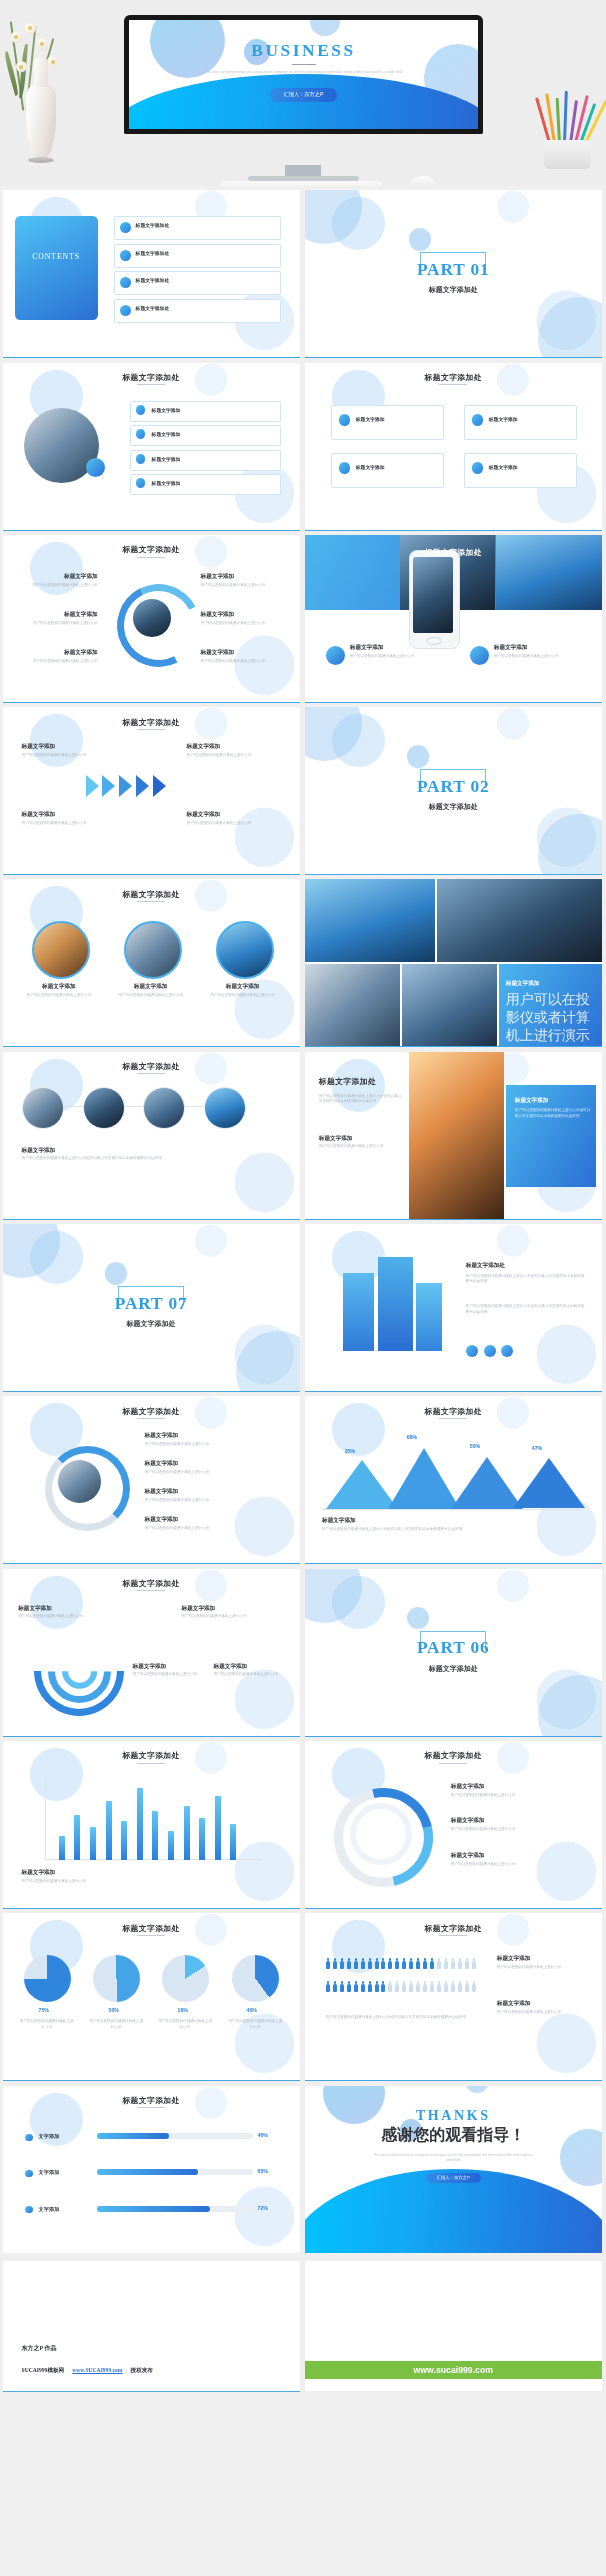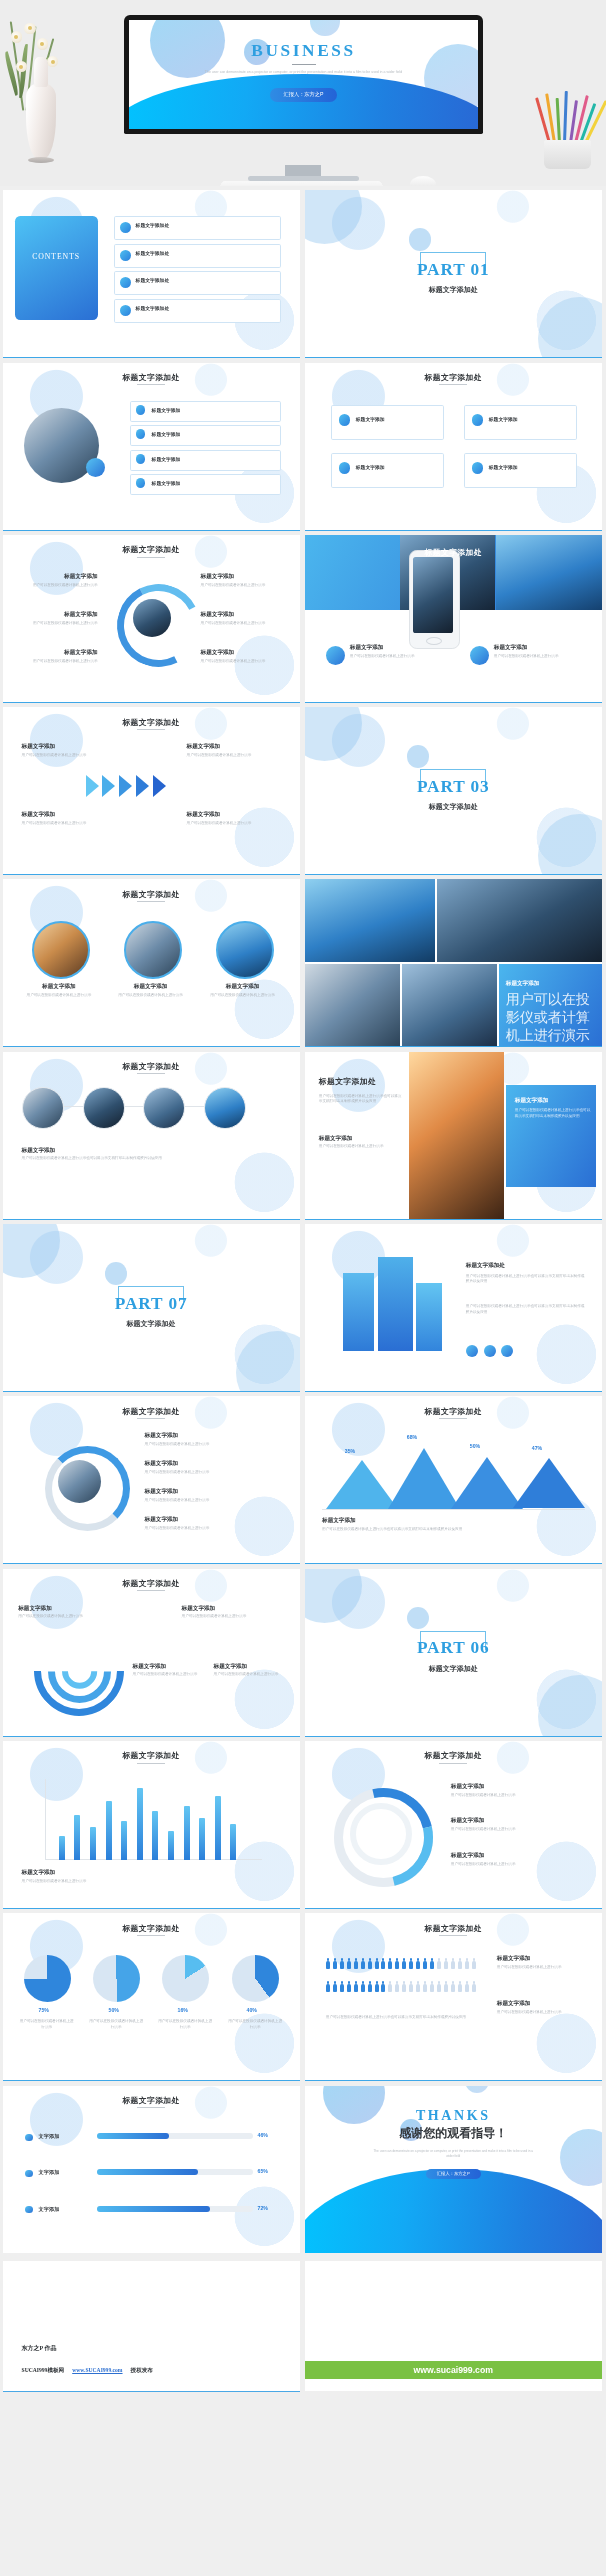--- a/index.html
+++ b/index.html
@@ -373,7 +373,7 @@
       <div class="circ" style="left:102px;top:38px;width:22.5px;height:22.5px;background:rgba(150,200,240,.6);"></div>
       <div class="part">
         <div class="brk"></div>
-        <div class="pn">PART 03</div>
+        <div class="pn">PART 02</div>
         <div class="ps">标题文字添加处</div>
       </div>
     </div>

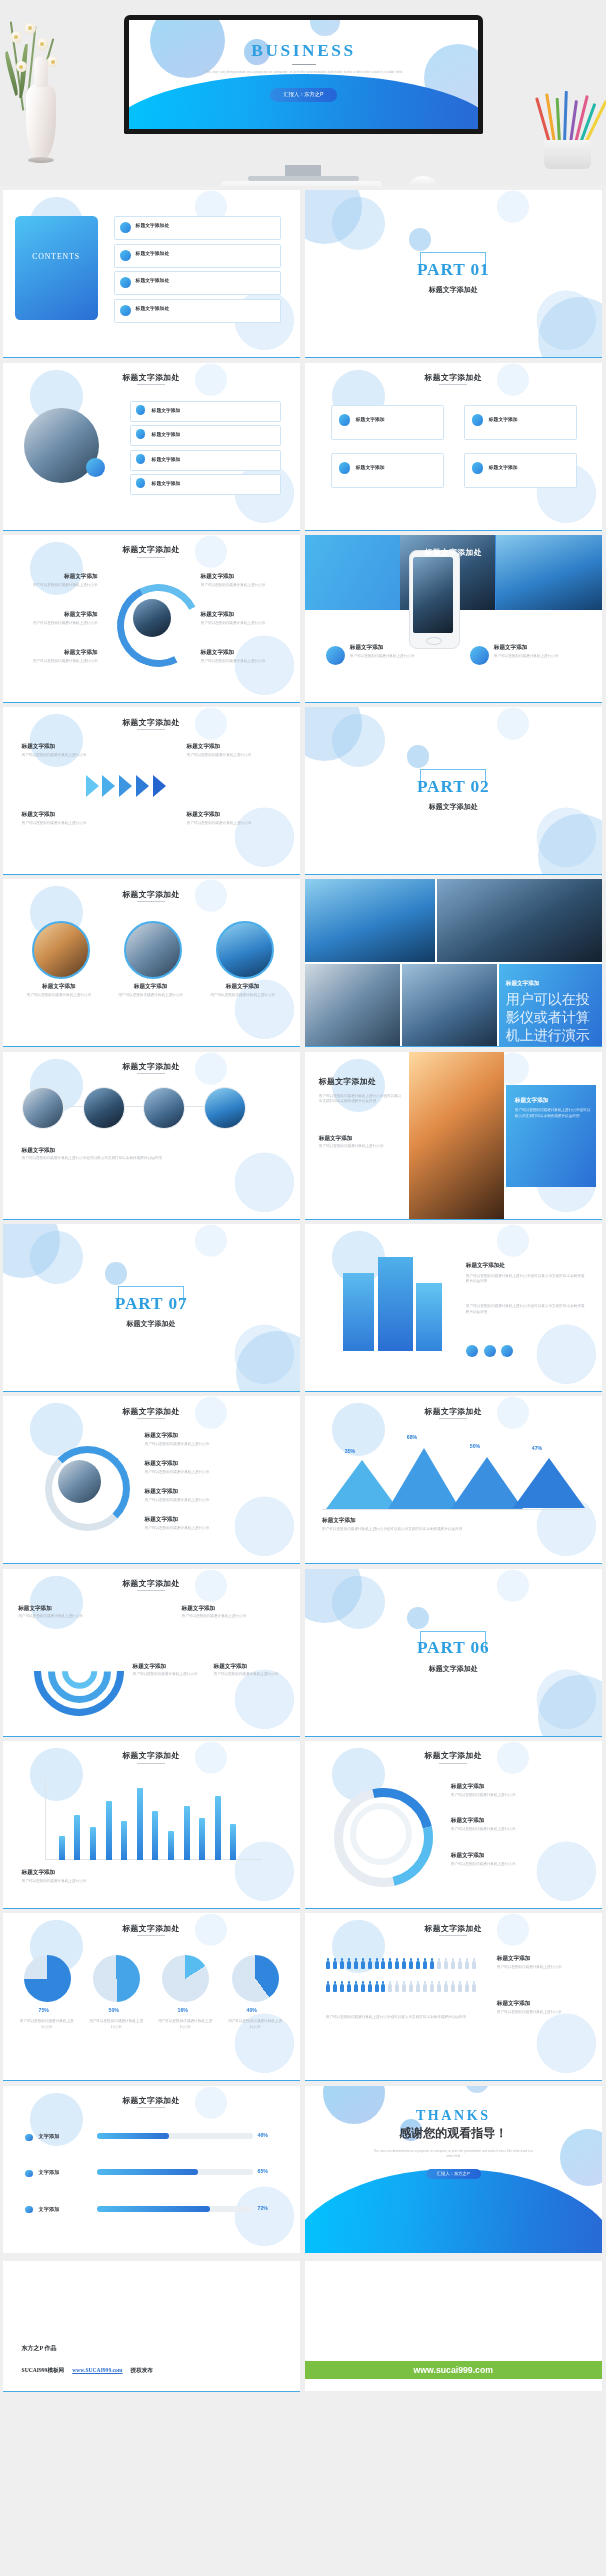--- a/index.html
+++ b/index.html
@@ -888,7 +888,7 @@
         <div class="wave"></div>
         <div class="tstack" style="padding-top:22.5px;">
           <div class="biz" style="font-size:14px;">THANKS</div>
-          <div class="cn" style="font-size:12px;margin-top:0.9px;">感谢您的观看指导！</div>
+          <div class="cn" style="font-size:16px;margin-top:0.9px;">感谢您的观看指导！</div>
           <div class="en" style="font-size:3.1px;max-width:165px;margin:7px auto 0;">The user can demonstrate on a projector or computer, or print the presentation and make it into a film to be used in a wider field</div>
           <div class="pill" style="font-size:4.3px;padding:2.6px 11.3px;margin-top:10.4px;">汇报人：东方之P</div>
         </div>

